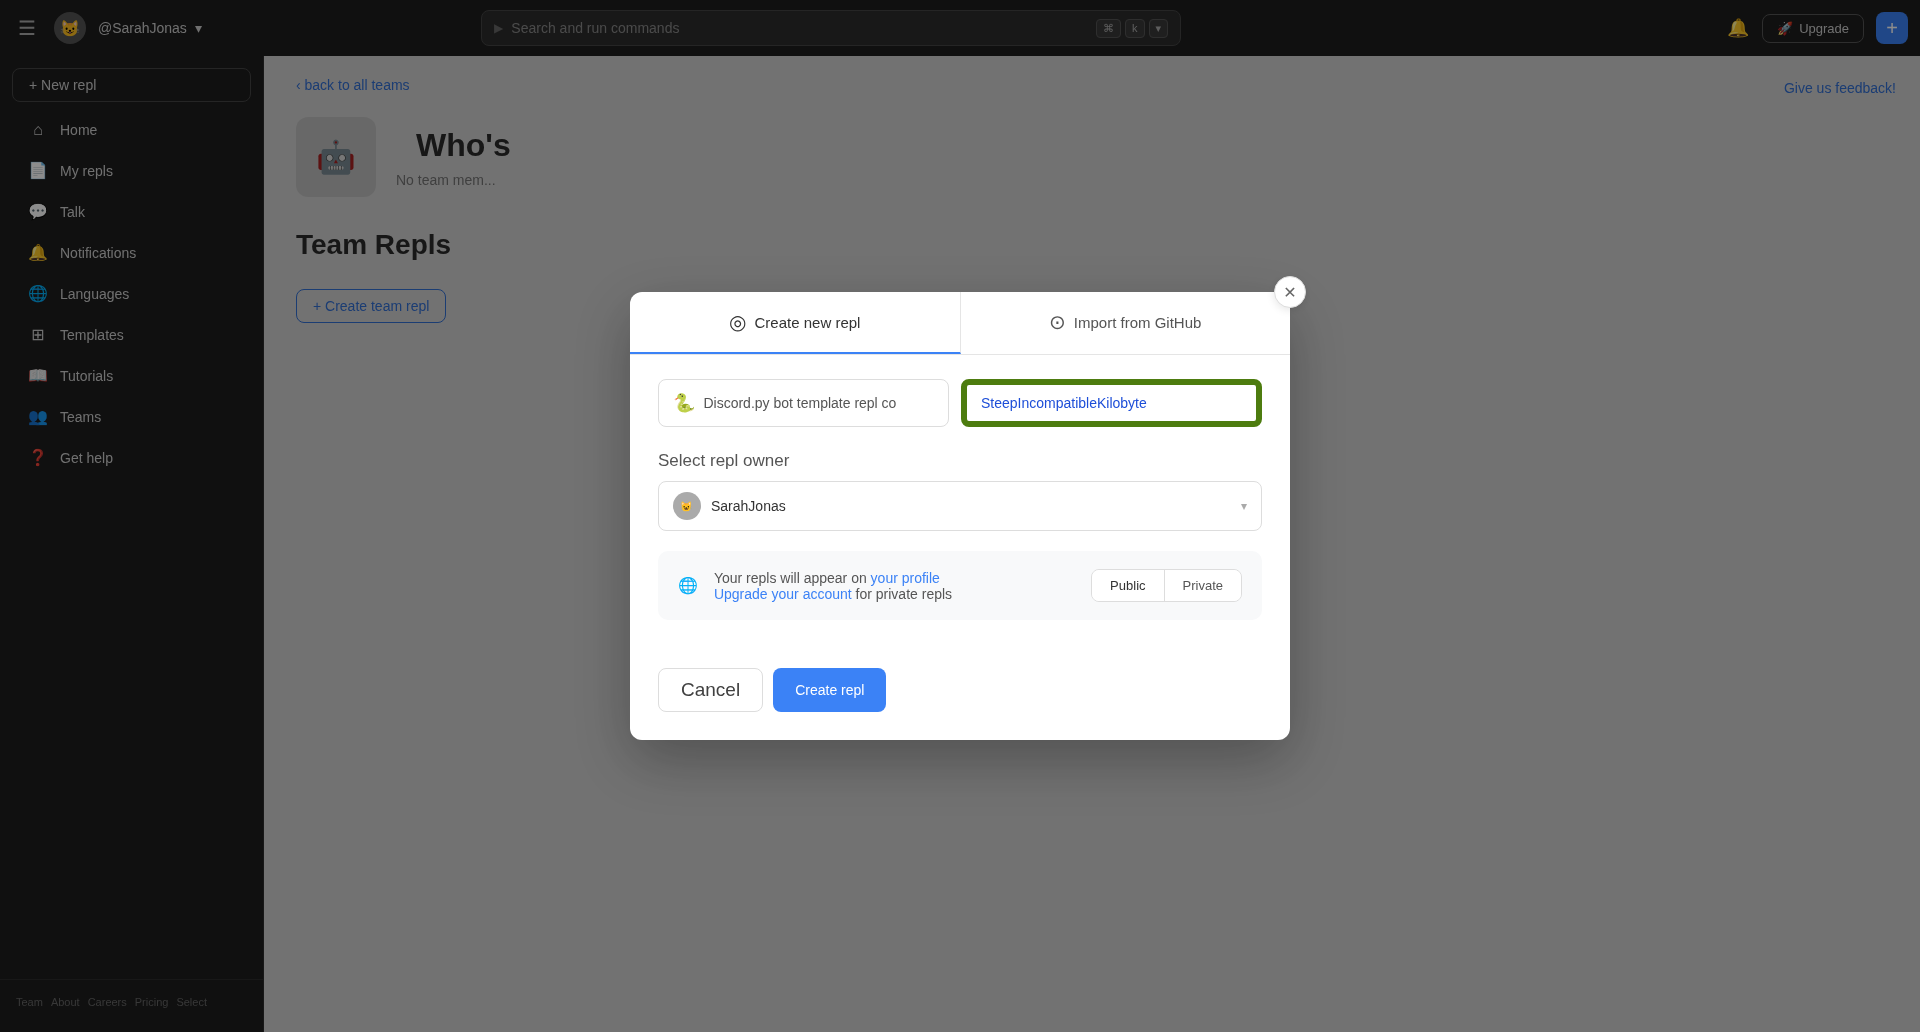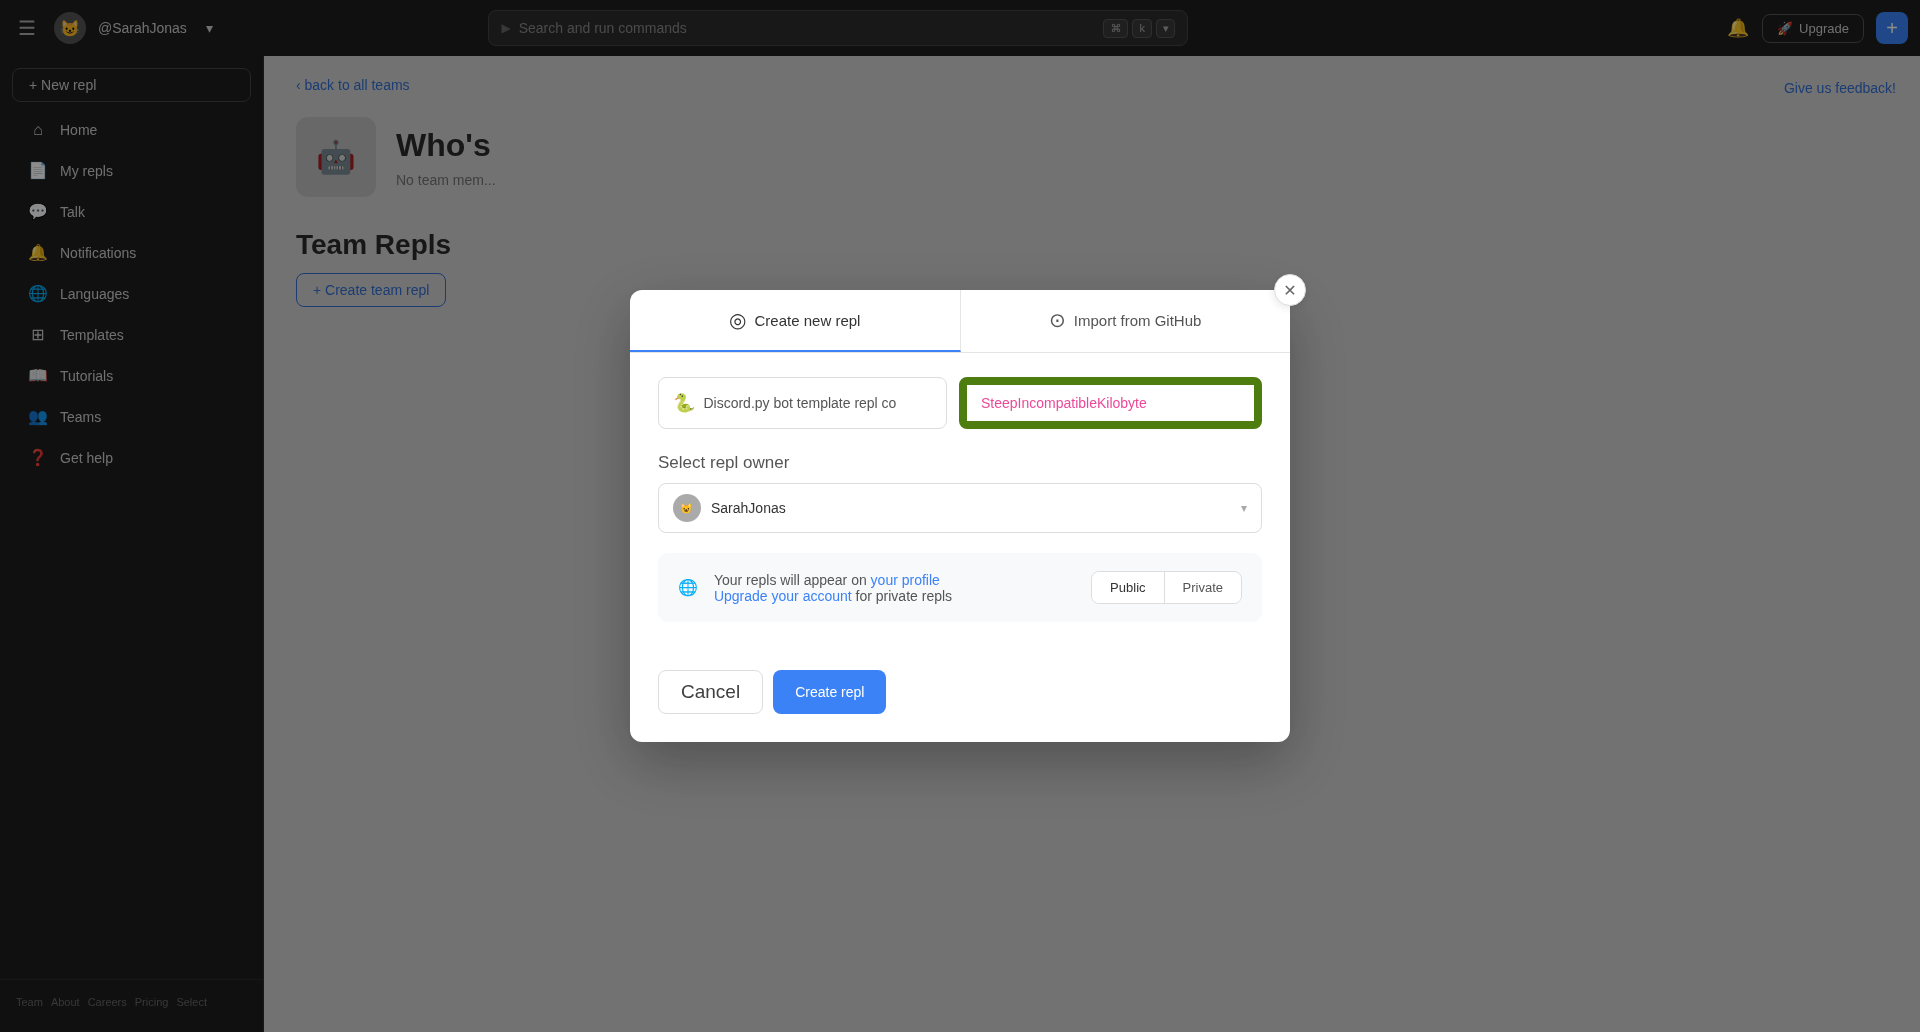--- a/index.html
+++ b/index.html
@@ -15,7 +15,7 @@
     }
     .topbar-menu-btn { color: #aaa; background: none; border: none; cursor: pointer; font-size: 20px; padding: 6px; }
     .topbar-avatar { width: 32px; height: 32px; border-radius: 50%; background: #555; display: flex; align-items: center; justify-content: center; overflow: hidden; }
-    .topbar-user { display: flex; align-items: center; gap: 19px; color: #ccc; font-size: 14px; cursor: pointer; }
+    .topbar-user { display: flex; align-items: center; gap: 8px; color: #ccc; font-size: 14px; cursor: pointer; }
     .topbar-search {
       flex: 1; max-width: 700px; margin: 0 auto;
       background: #2d2d2d; border: 1px solid #444; border-radius: 8px;

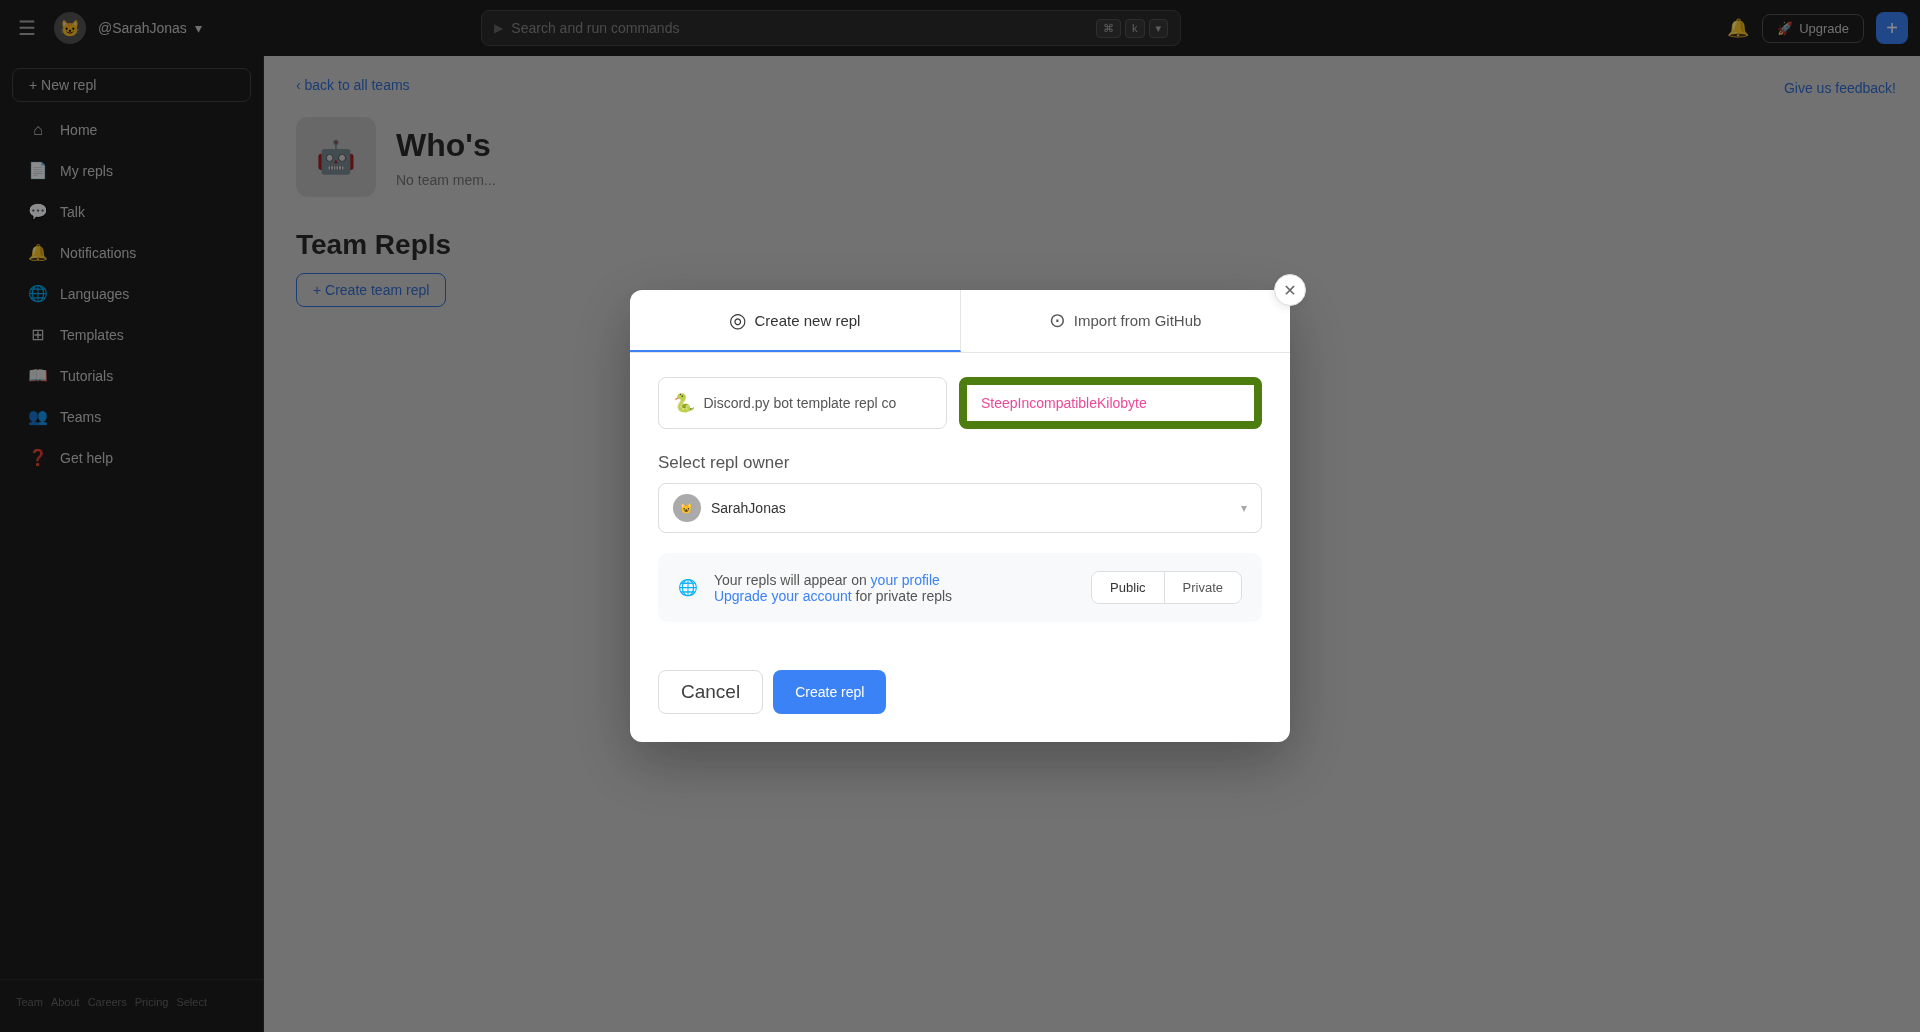--- a/index.html
+++ b/index.html
@@ -76,7 +76,7 @@
     .back-link { color: #3b82f6; font-size: 14px; cursor: pointer; margin-bottom: 24px; display: inline-block; }
     .team-header { display: flex; align-items: center; gap: 20px; margin-bottom: 32px; }
     .team-avatar { width: 80px; height: 80px; background: #e0e0e0; border-radius: 12px; display: flex; align-items: center; justify-content: center; font-size: 32px; }
-    .whos-text { font-size: 32px; font-weight: 600; color: #333; }
+    .whos-text { font-size: 32px; font-weight: 600; color: #333; margin-left: 20px; }
     .no-members { color: #888; font-size: 14px; margin-top: 8px; }
     .team-repls-title { font-size: 28px; font-weight: 600; color: #333; margin-bottom: 12px; }
     .create-team-repl-btn {

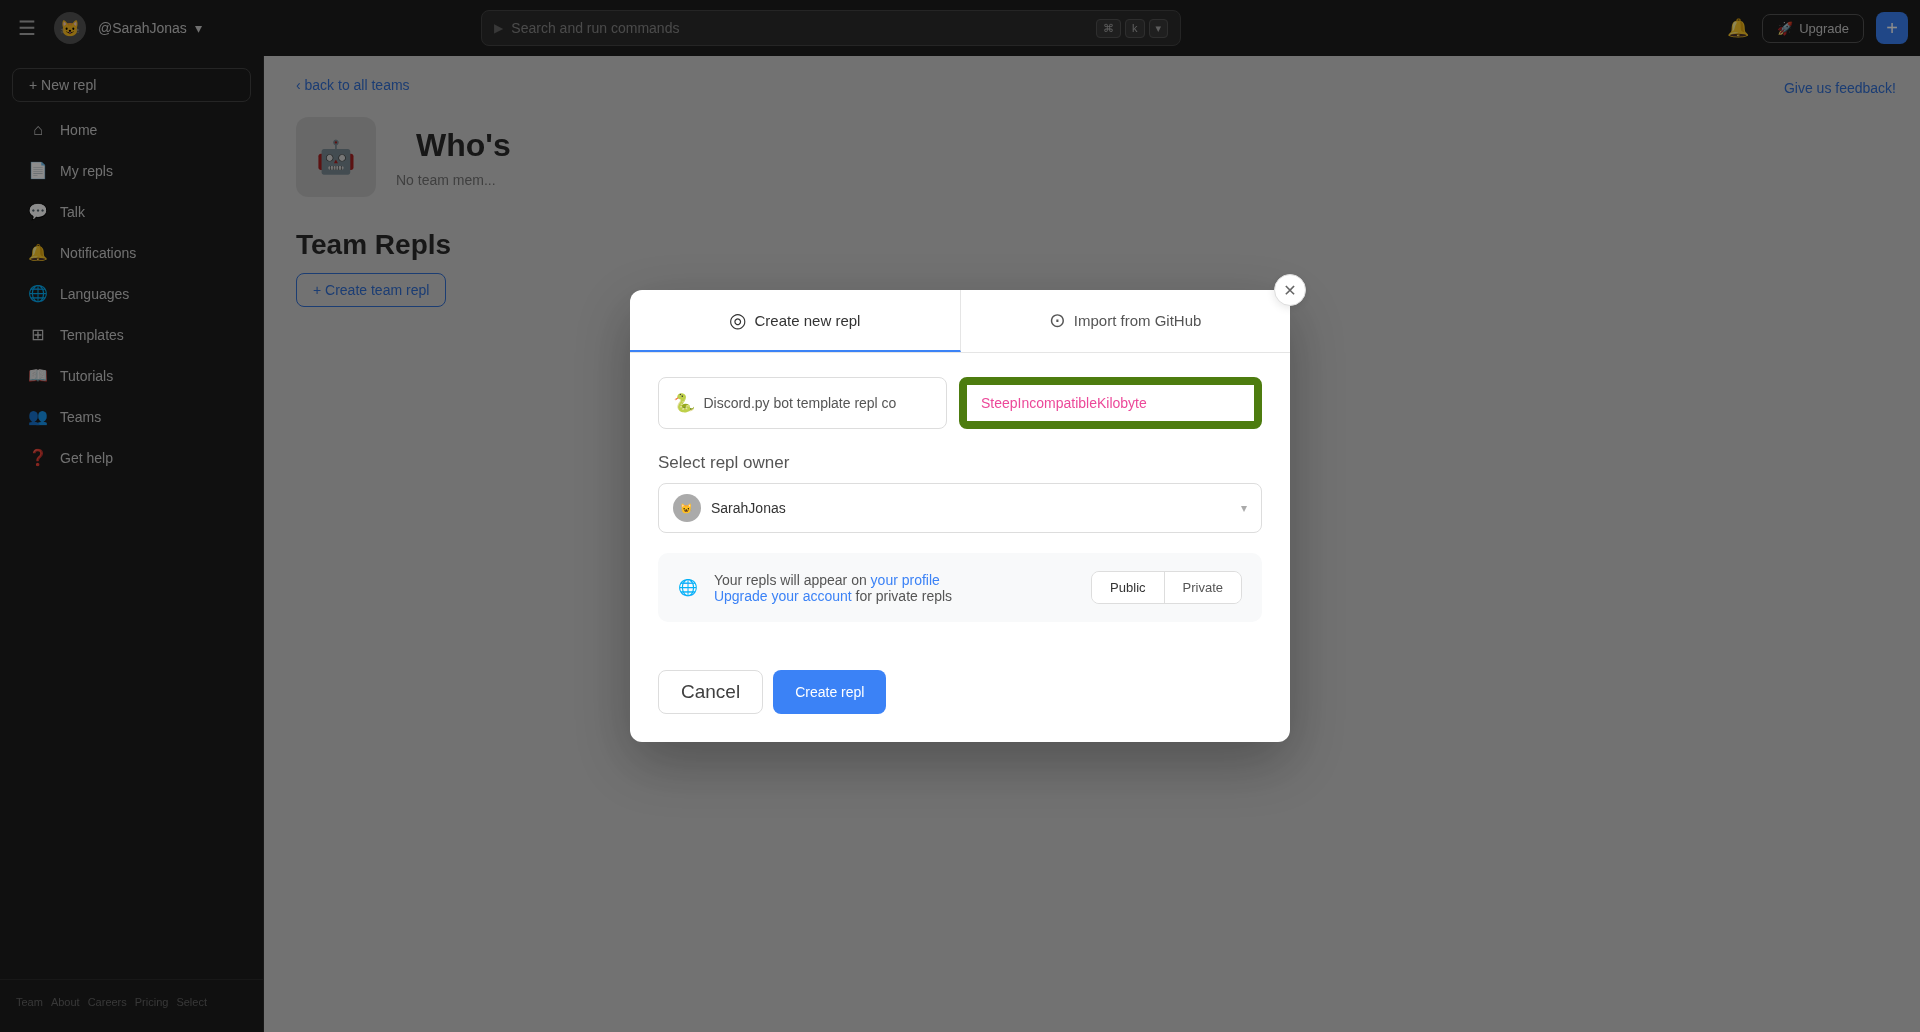--- a/index.html
+++ b/index.html
@@ -78,7 +78,7 @@
     .team-avatar { width: 80px; height: 80px; background: #e0e0e0; border-radius: 12px; display: flex; align-items: center; justify-content: center; font-size: 32px; }
     .whos-text { font-size: 32px; font-weight: 600; color: #333; margin-left: 20px; }
     .no-members { color: #888; font-size: 14px; margin-top: 8px; }
-    .team-repls-title { font-size: 28px; font-weight: 600; color: #333; margin-bottom: 12px; }
+    .team-repls-title { font-size: 28px; font-weight: 600; color: #333; margin-bottom: 28px; }
     .create-team-repl-btn {
       display: flex; align-items: center; gap: 8px;
       background: none; border: 1px solid #3b82f6; border-radius: 8px;

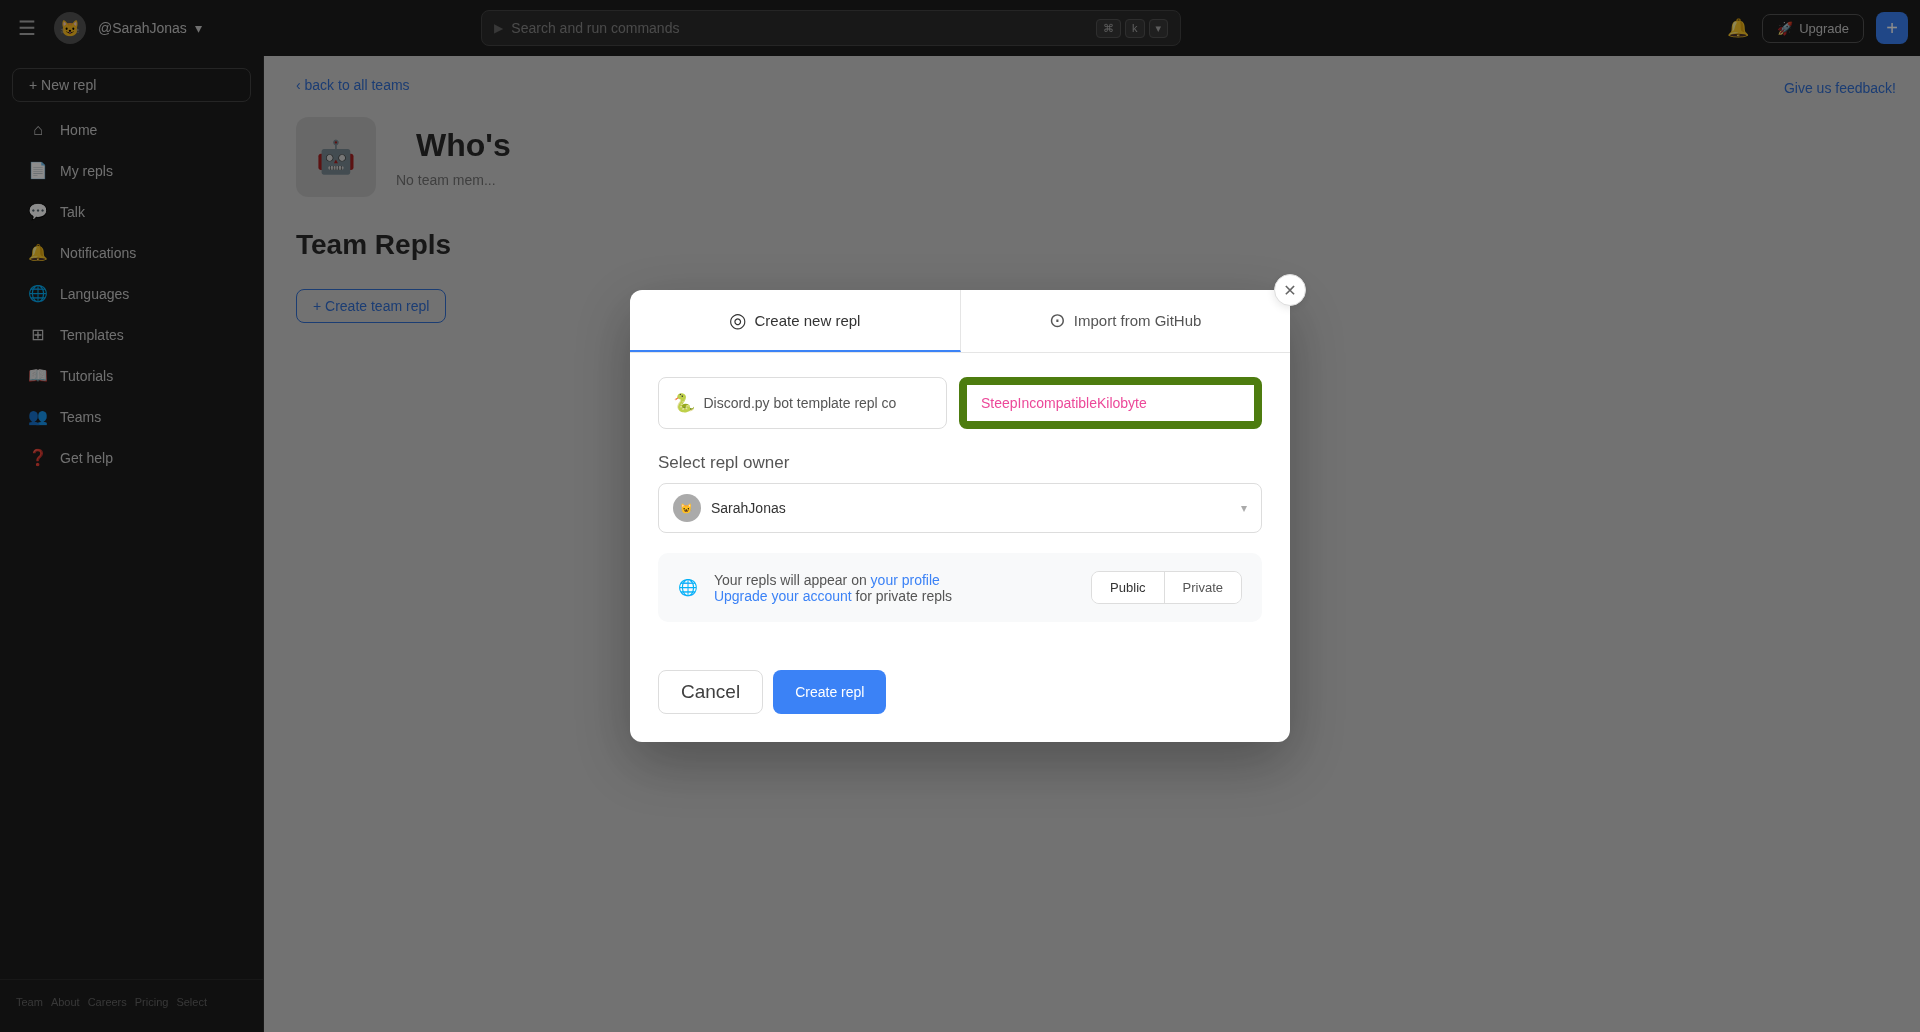--- a/index.html
+++ b/index.html
@@ -129,8 +129,8 @@
     .template-icon { font-size: 18px; }
     .template-name { color: #555; font-size: 14px; }
     .repl-name-input {
-      flex: 1; border: 8px solid #4d7c0f; border-radius: 8px;
-      padding: 10px 14px; font-size: 14px; outline: none; color: #ec4899;
+      flex: 1; border: 6px solid #4d7c0f; border-radius: 8px;
+      padding: 10px 14px; font-size: 14px; outline: none; color: #1d4ed8;
     }
     .owner-section { margin-bottom: 20px; }
     .owner-label { font-size: 17px; color: #555; margin-bottom: 10px; }

